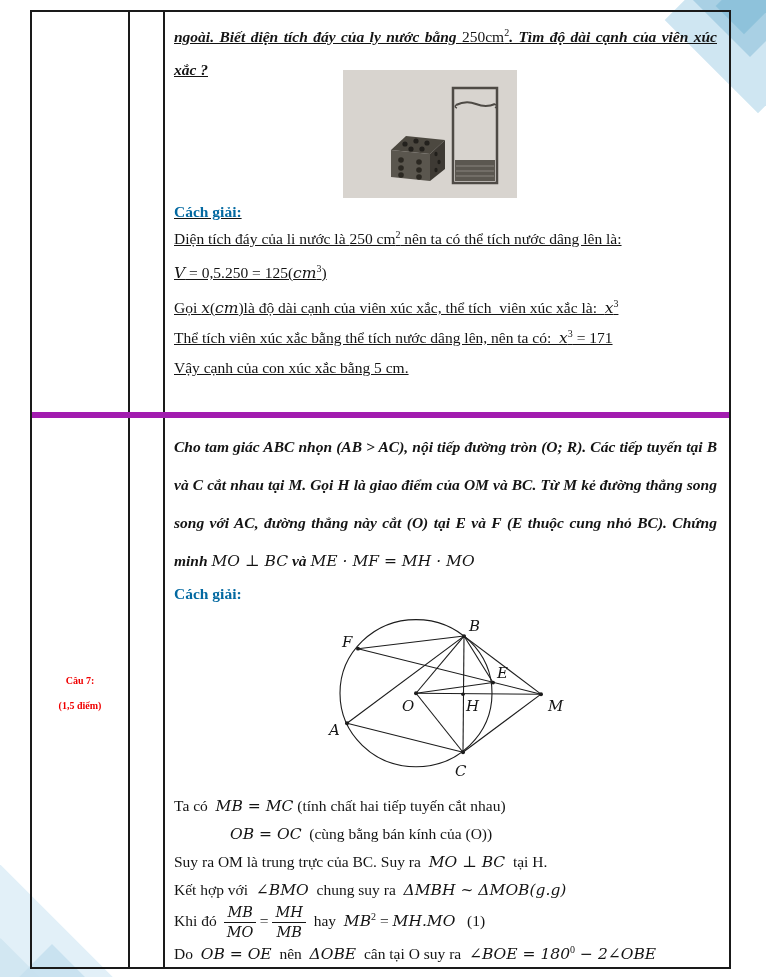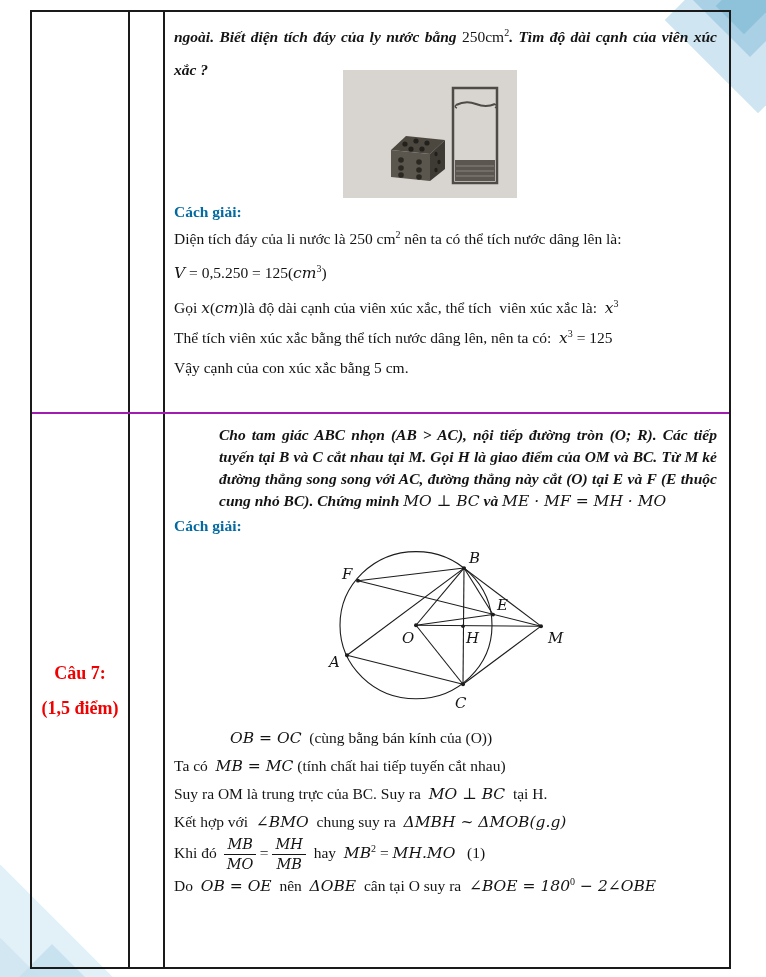--- a/index.html
+++ b/index.html
@@ -19,7 +19,7 @@
   .doc-table{position:absolute;left:30px;top:10px;width:697px;height:955px;
              border:2px solid #1a1a1a;display:flex;flex-direction:column;}
   .trow{display:flex;min-height:0;}
-  .trow1{height:400px;border-bottom:2px solid #a21caf;flex:none;}
+  .trow1{height:400px;border-bottom:6px solid #a21caf;flex:none;text-decoration:underline;}
   .trow2{flex:1;}
   .c1{width:96px;flex:none;border-right:2px solid #1a1a1a;}
   .c2{width:33px;flex:none;border-right:2px solid #1a1a1a;}

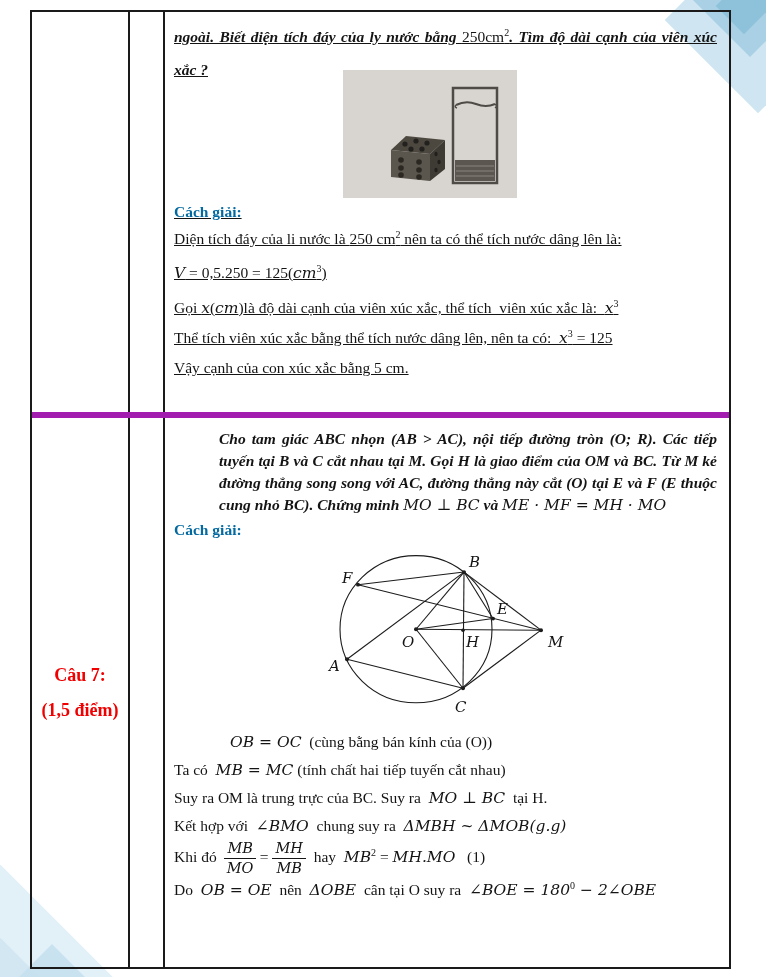--- a/index.html
+++ b/index.html
@@ -139,7 +139,7 @@
 
         <p class="sline"><span>Gọi </span><span class="mi">x</span><span>(</span><span class="mi">cm</span><span>)</span><span>là độ dài cạnh của viên xúc xắc, thể tích  viên xúc xắc là:  </span><span class="mi">x</span><sup class="s">3</sup></p>
 
-        <p class="sline"><span>Thể tích viên xúc xắc bằng thể tích nước dâng lên, nên ta có:  </span><span class="mi">x</span><sup class="s">3</sup><span> = 125</span></p>
+        <p class="sline"><span>Thể tích viên xúc xắc bằng thể tích nước dâng lên, nên ta có:  </span><span class="mi">x</span><sup class="s">3</sup><span> = 171</span></p>
 
 
         <p class="sline">Vậy cạnh của con xúc xắc bằng 5 cm.</p>

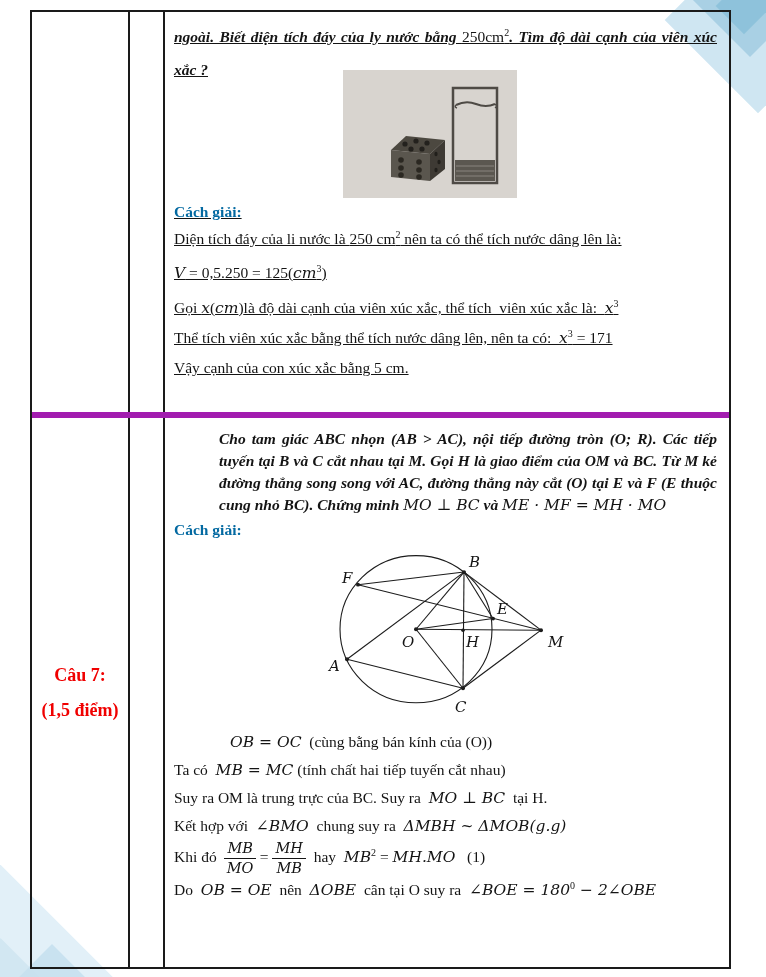--- a/index.html
+++ b/index.html
@@ -27,7 +27,7 @@
 
   
   .problem{font-size:15.5px;line-height:33px;text-align:justify;margin:2px 0 0;}
-  .trow2 .problem{line-height:22px;margin-top:4px;margin-left:45px;}
+  .trow2 .problem{line-height:38px;margin-top:4px;}
   .bi{font-weight:bold;font-style:italic;}
   .mi{font-style:italic;font-family:"DejaVu Serif","DejaVu Sans",serif;}
   .m-up{font-style:normal;}

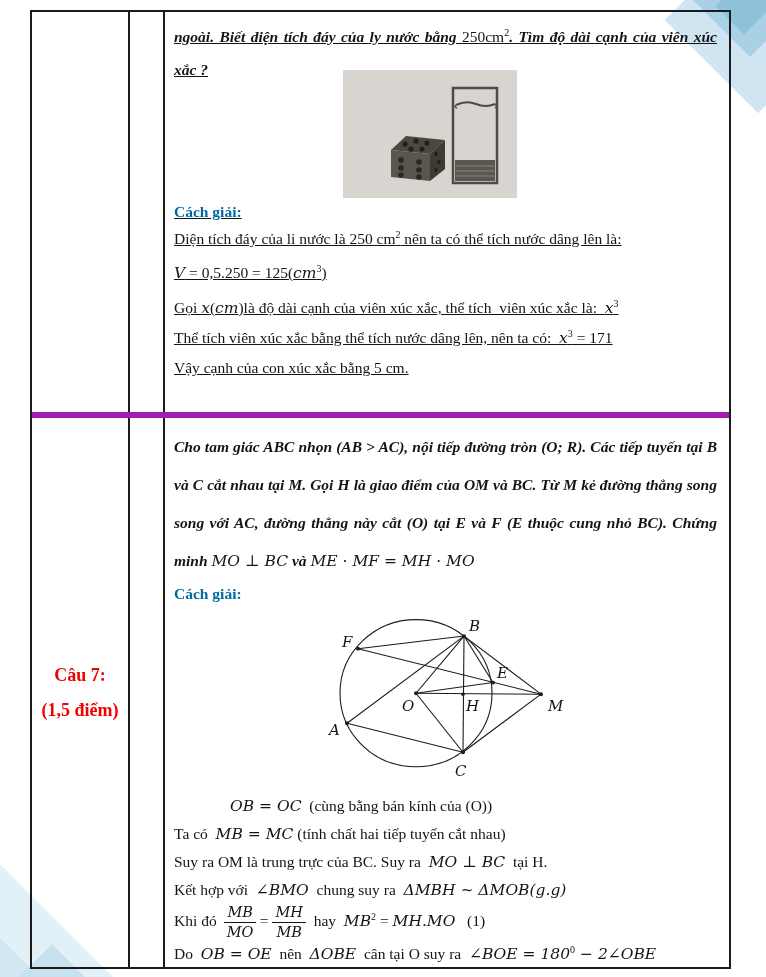--- a/index.html
+++ b/index.html
@@ -55,7 +55,7 @@
 
   
   .qcell{height:100%;display:flex;flex-direction:column;align-items:center;justify-content:center;
-         gap:14px;color:#f00000;font-weight:bold;font-size:18px;}
+         gap:14px;color:#f00000;font-weight:bold;font-size:10px;}
   .qcell p{margin:0;}
 
   

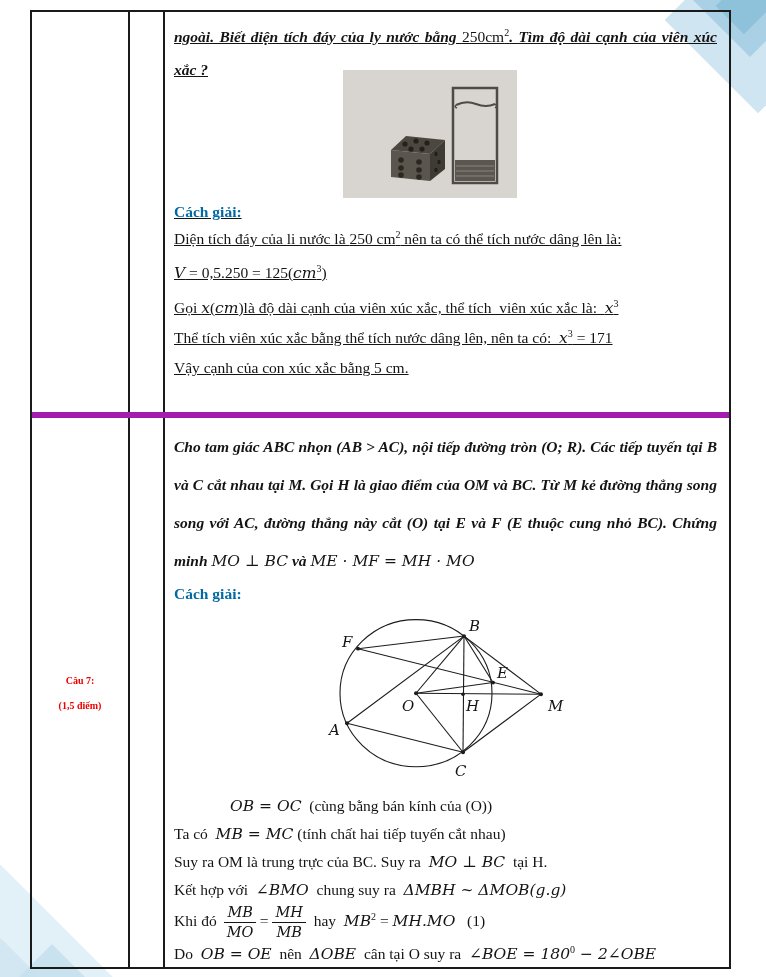--- a/index.html
+++ b/index.html
@@ -198,9 +198,9 @@
           </svg>
         </div>
 
+        <p class="sline"><span>Ta có  </span><span class="mi">MB = MC</span><span> (tính chất hai tiếp tuyến cắt nhau)</span></p>
+
         <p class="sline indent"><span class="mi">OB = OC</span><span>  (cùng bằng bán kính của (O))</span></p>
-
-        <p class="sline"><span>Ta có  </span><span class="mi">MB = MC</span><span> (tính chất hai tiếp tuyến cắt nhau)</span></p>
 
         <p class="sline"><span>Suy ra OM là trung trực của BC. Suy ra  </span><span class="mi">MO ⊥ BC</span><span>  tại H.</span></p>
 

